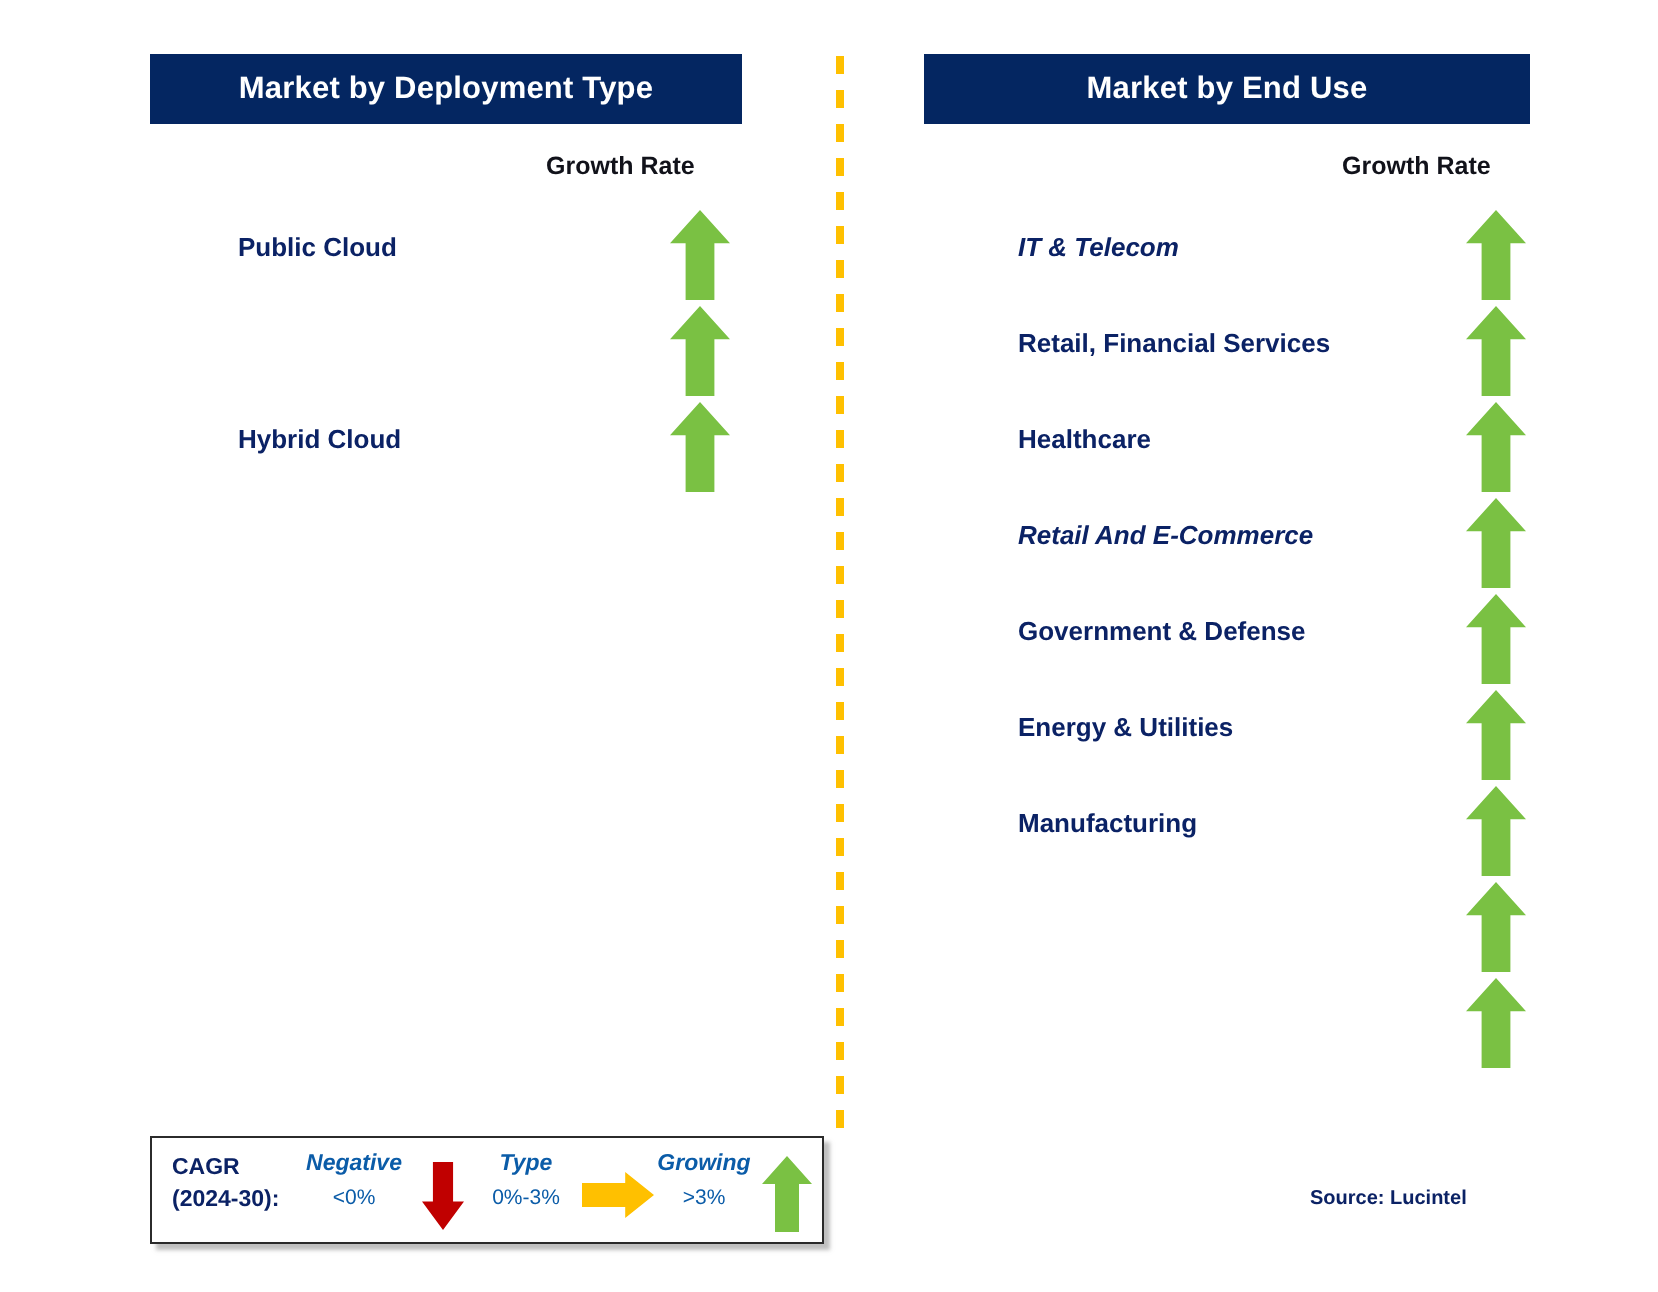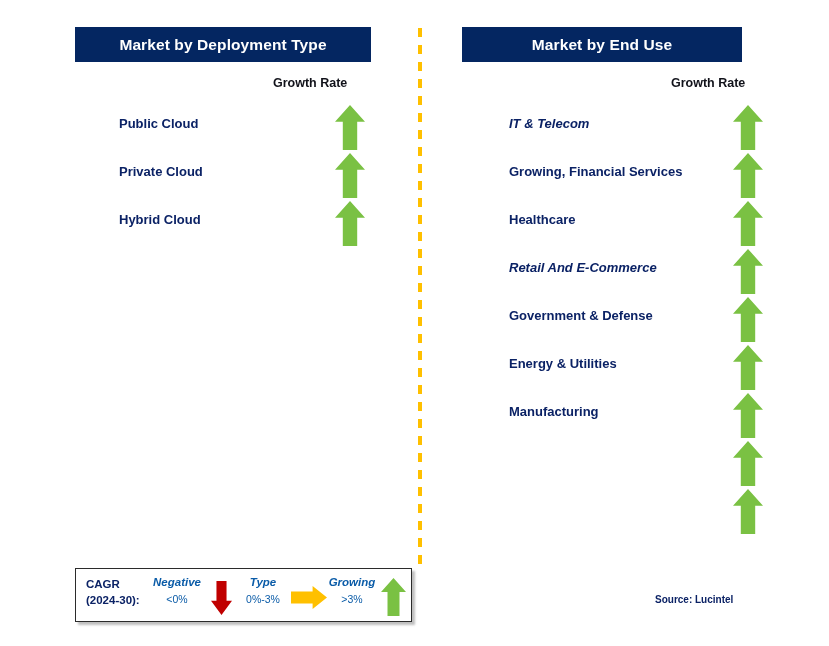--- a/index.html
+++ b/index.html
@@ -38,7 +38,7 @@
     letter-spacing: .1px;
   }
   #panel-left  .panel-header { left: 75px; width: 296px; }
-  #panel-right .panel-header { left: 42px; width: 280px; }
+  #panel-right .panel-header { left: 42px; width: 303px; }
 
   .growth-rate-label {
     position: absolute;

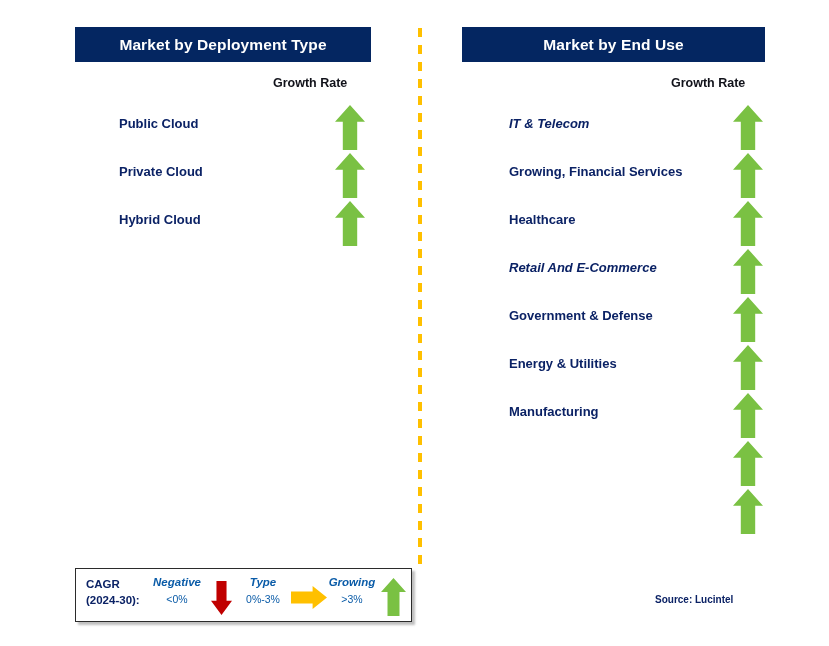--- a/index.html
+++ b/index.html
@@ -204,7 +204,6 @@
       <div class="arrow-cell" style="top: 105px;">
         <div class="arrow-up"></div>
       </div>
-      <div class="row-label" style="top: 162px;">Private Cloud</div>
       <div class="arrow-cell" style="top: 153px;">
         <div class="arrow-up"></div>
       </div>

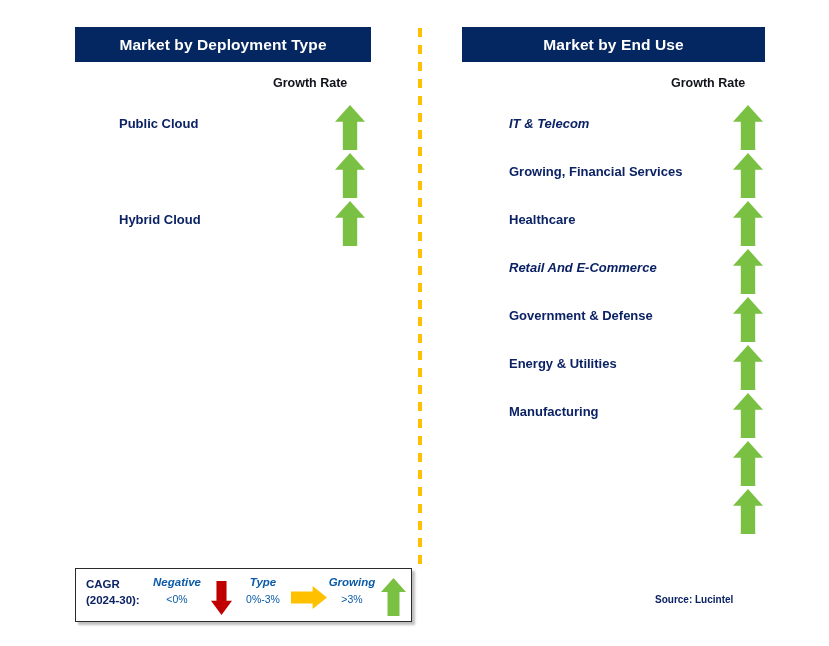--- a/index.html
+++ b/index.html
@@ -227,7 +227,7 @@
       <div class="arrow-cell" style="top: 105px;">
         <div class="arrow-up"></div>
       </div>
-      <div class="row-label" style="top: 162px;">Growing, Financial Services</div>
+      <div class="row-label" style="top: 162px;">Retail, Financial Services</div>
       <div class="arrow-cell" style="top: 153px;">
         <div class="arrow-up"></div>
       </div>

